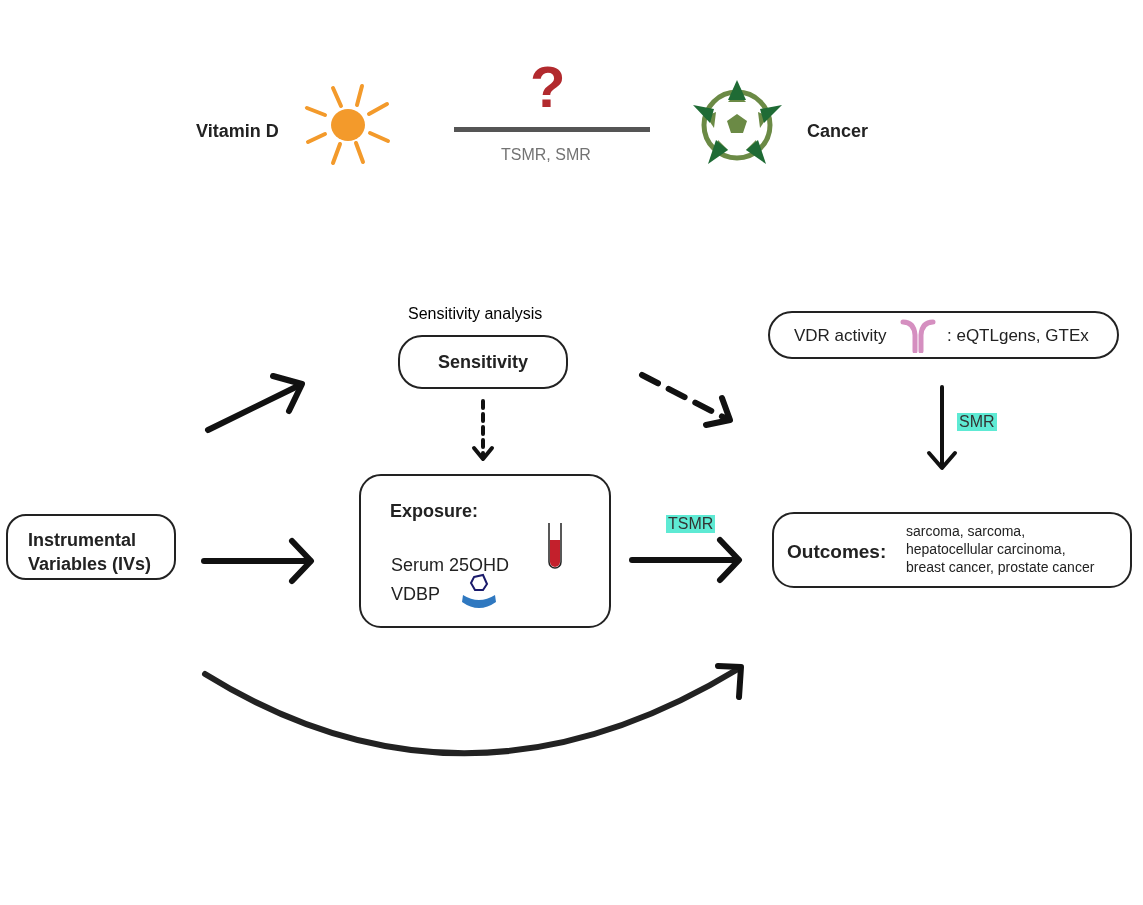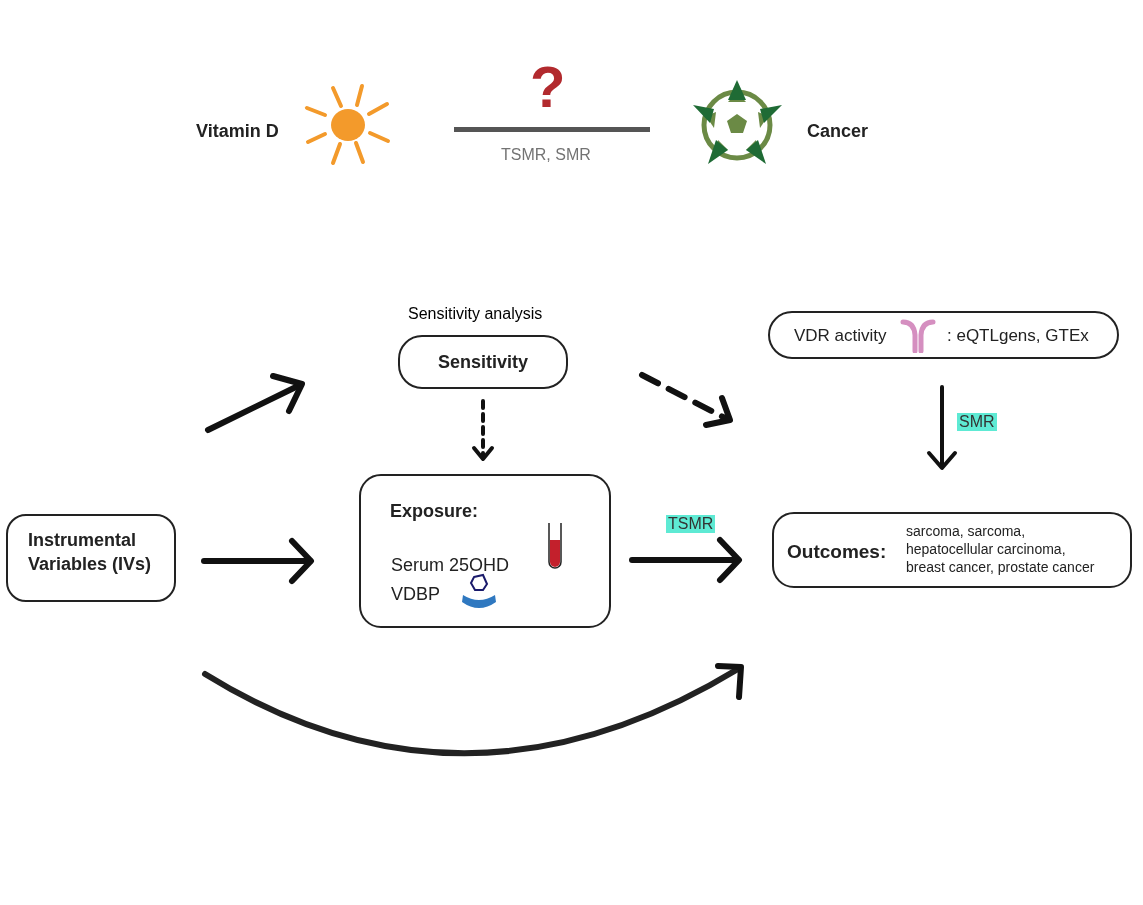--- a/index.html
+++ b/index.html
@@ -95,7 +95,7 @@
   </g>
 </svg>
 
-<div class="pill" style="left:6px; top:514px; width:170px; height:88px; border-radius:20px;">
+<div class="pill" style="left:6px; top:514px; width:170px; height:66px; border-radius:20px;">
   <div class="abs" style="left:20px; top:12px; font-weight:bold; font-size:18px; line-height:24px;">
     <div>Instrumental</div>
     <div>Variables (IVs)</div>

